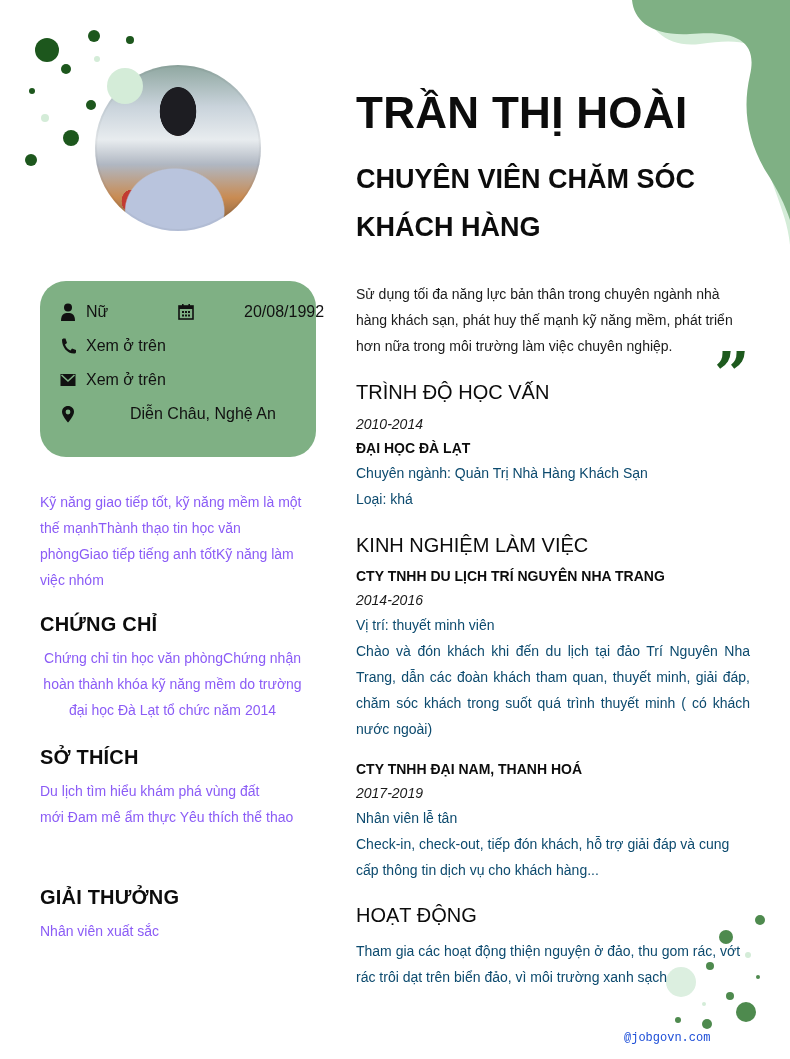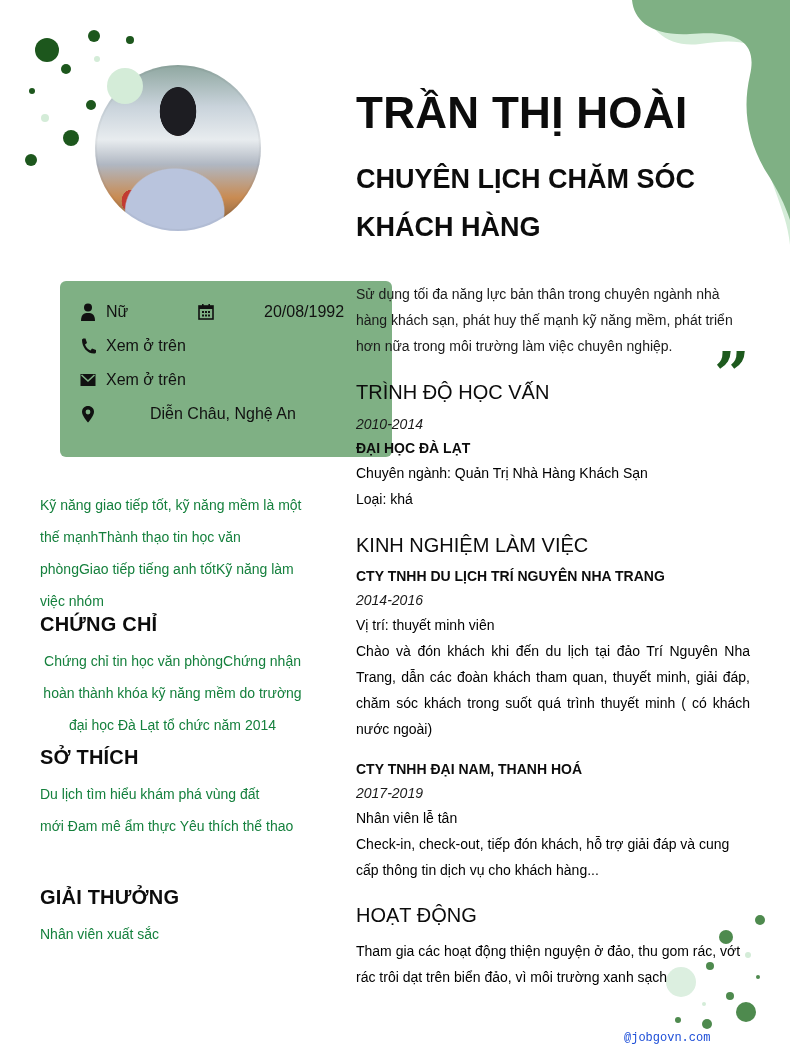--- a/index.html
+++ b/index.html
@@ -88,7 +88,7 @@
 
 <div class="name">TRẦN THỊ HOÀI</div>
 <div class="role">
-  <div>CHUYÊN LỊCH CHĂM SÓC</div>
+  <div>CHUYÊN VIÊN CHĂM SÓC</div>
   <div>KHÁCH HÀNG</div>
 </div>
 

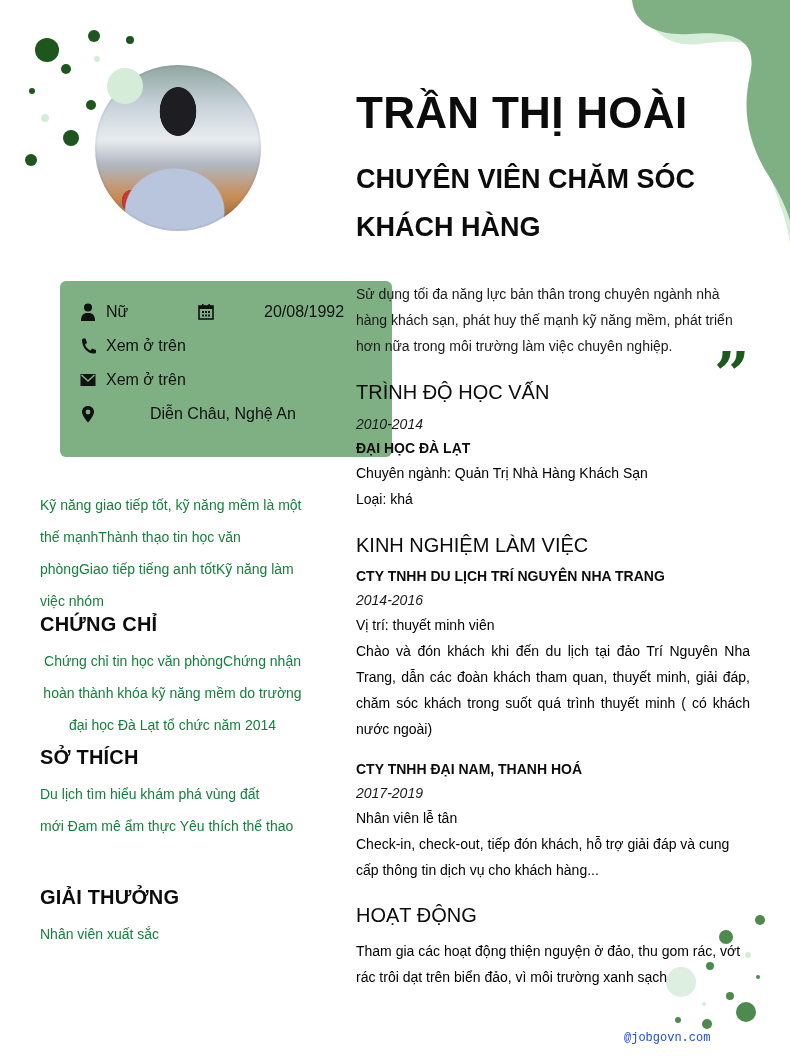--- a/index.html
+++ b/index.html
@@ -22,8 +22,8 @@
   .role { position: absolute; left: 356px; top: 155px; width: 360px; font-size: 27px; font-weight: 700; line-height: 48px; color: #0c0c0c; }
 
   .contact-card {
-    position: absolute; left: 40px; top: 281px; width: 332px; height: 176px;
-    background: #7fb084; border-radius: 6px; margin-left: 20px;
+    position: absolute; left: 40px; top: 281px; width: 276px; height: 176px;
+    background: #7fb084; border-radius: 26px;
   }
   .c-row { position: absolute; display: flex; align-items: center; font-size: 16px; color: #111; }
   .c-row svg { width: 16px; height: 18px; margin-right: 10px; flex: none; }

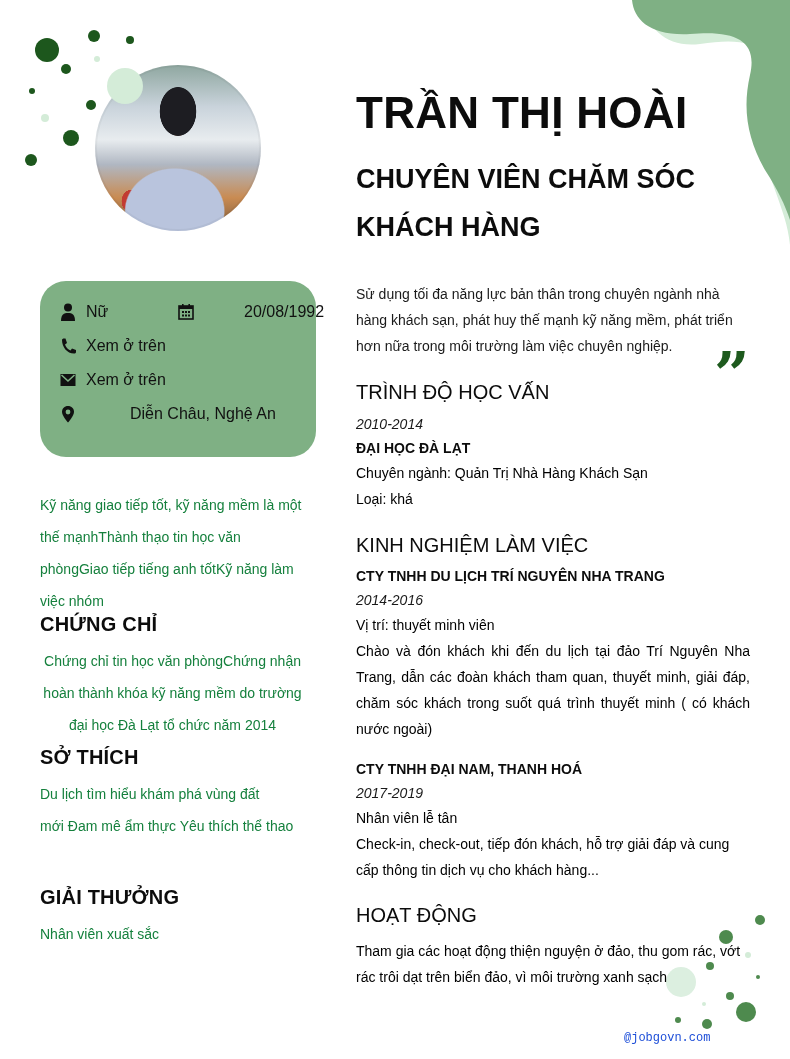--- a/index.html
+++ b/index.html
@@ -37,7 +37,7 @@
   .r-title { font-size: 20px; font-weight: 400; color: #0c0c0c; }
   .italic { font-style: italic; font-size: 14px; line-height: 24px; color: #1a1a1a; }
   .bold-sm { font-size: 14px; font-weight: 700; line-height: 24px; color: #0c0c0c; }
-  .text { font-size: 14px; line-height: 26px; color: #000000; }
+  .text { font-size: 14px; line-height: 26px; color: #0c4a6e; }
   .justify { text-align: justify; }
 
   .quote { position: absolute; left: 714px; top: 344px; font-family: "DejaVu Serif", serif; font-weight: 700; font-size: 62px; line-height: 62px; color: #1e5a1e; letter-spacing: -4px; }

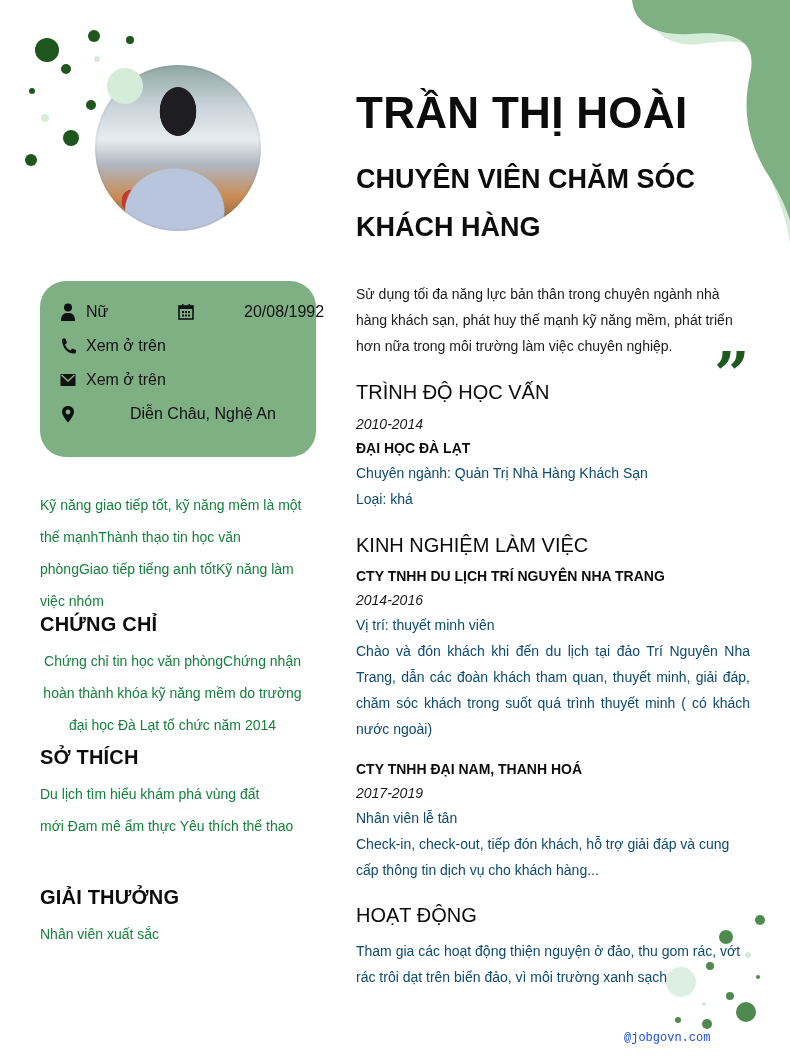--- a/index.html
+++ b/index.html
@@ -30,7 +30,7 @@
 
   .left-sec { position: absolute; left: 40px; width: 280px; }
   .sec-title { font-size: 20px; font-weight: 700; color: #0c0c0c; letter-spacing: 0.2px; }
-  .sec-text { font-size: 14px; line-height: 32px; color: #15803d; }
+  .sec-text { font-size: 14px; line-height: 26px; color: #8b5cf6; }
 
   .right { position: absolute; left: 356px; width: 394px; }
   .objective { font-size: 14px; line-height: 26px; color: #1a1a1a; }

